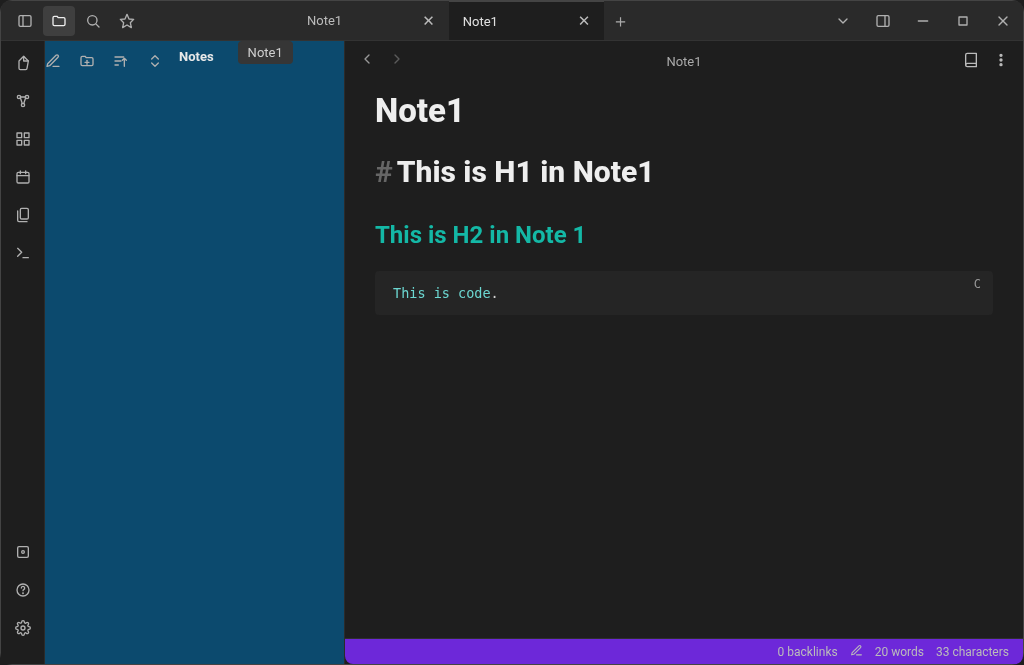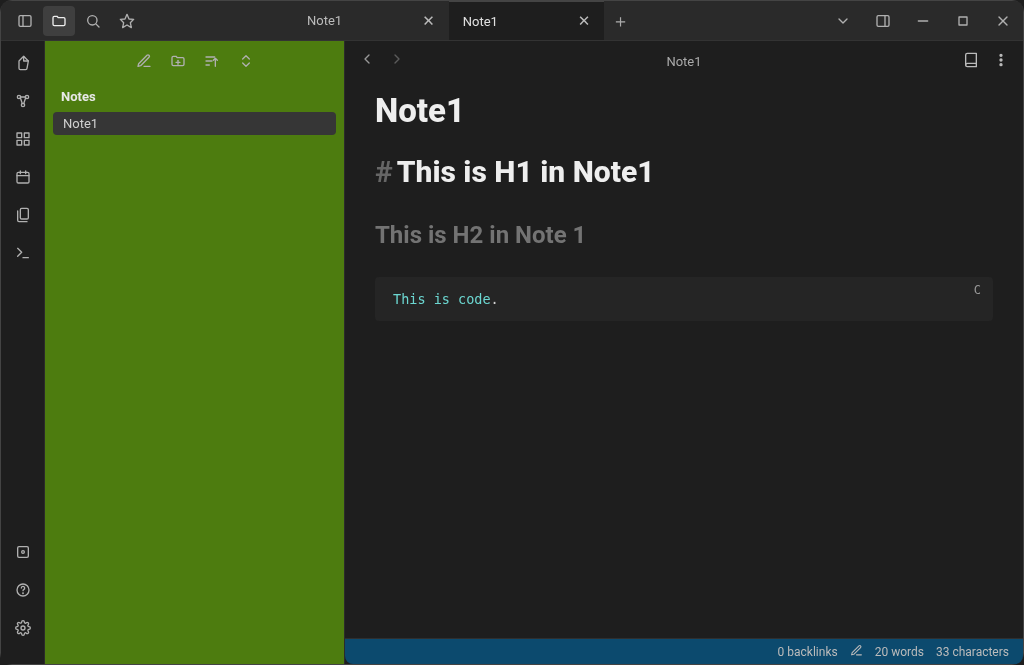--- a/index.html
+++ b/index.html
@@ -28,7 +28,7 @@
   .rail-icon { width: 24px; height: 24px; display:flex; align-items:center; justify-content:center; color: #b0b0b0; cursor: pointer; font-size:16px;}
   
   
-  .sidebar { width: 300px; background: #4d7c0f; display: flex; flex-direction: column; border-right: 1px solid #2b2b2b;}
+  .sidebar { width: 300px; background: #0c4a6e; display: flex; flex-direction: row; border-right: 1px solid #2b2b2b;}
   .sidebar-toolbar { display:flex; align-items:center; justify-content:center; gap:18px; height:40px; color:#b0b0b0;}
   .sidebar-tool { cursor:pointer; display:flex; align-items:center; justify-content:center;}
   .vault-title { font-weight:700; font-size:13px; padding: 8px 16px; color:#e8e8e8;}

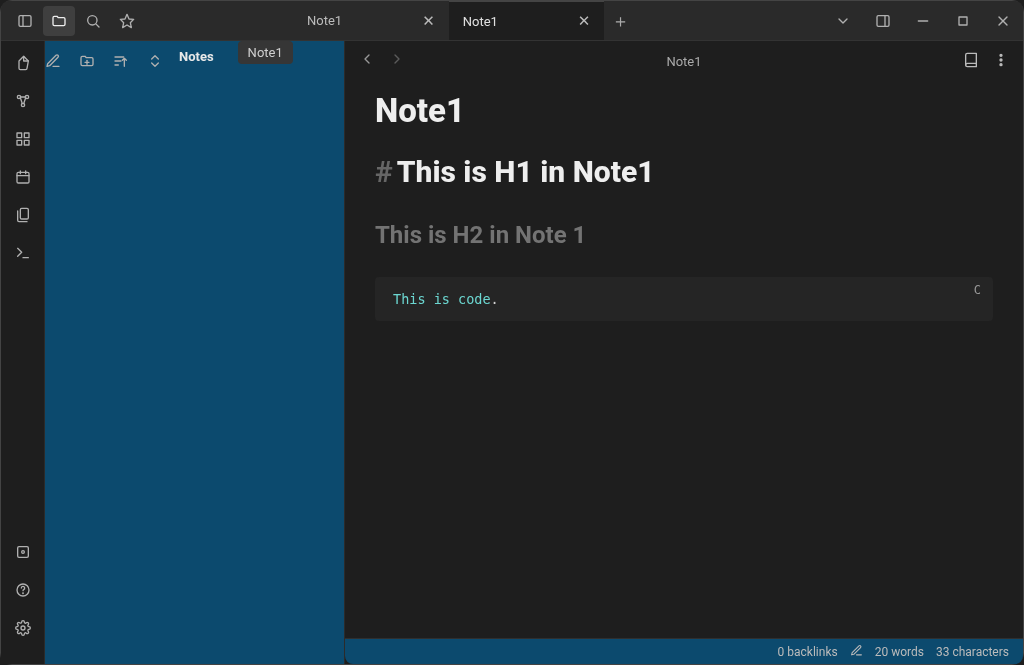--- a/index.html
+++ b/index.html
@@ -47,7 +47,7 @@
   .note-title { font-size:33px; font-weight:800; color:#eee; margin-bottom: 24px;}
   .h1-line { font-size:30px; font-weight:800; color:#eee; margin-bottom:32px;}
   .h1-line .hash { color:#666; font-weight:700; margin-right:4px;}
-  .h2-line { font-size:24px; font-weight:700; color:#737373; margin-bottom:28px;}
+  .h2-line { font-size:24px; font-weight:700; color:#14b8a6; margin-bottom:22px;}
   .code-block { position:relative; background:#252525; border-radius:4px; padding: 14px 18px; font-family: ui-monospace, Consolas, monospace; font-size:13.5px;}
   .code-text { color:#6cd7d1; white-space:pre;}
   .code-dot { color:#d4d4d4; }

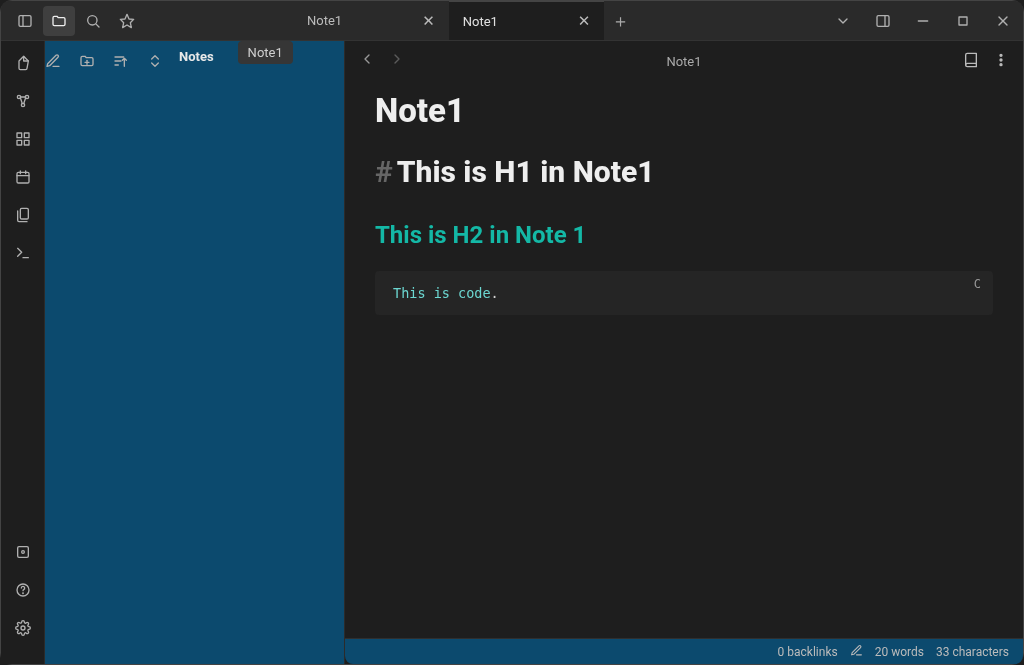--- a/index.html
+++ b/index.html
@@ -53,7 +53,7 @@
   .code-dot { color:#d4d4d4; }
   .code-lang { position:absolute; top:6px; right:12px; color:#999; font-size:12px;}
 
-  .statusbar { height:26px; display:flex; align-items:center; justify-content:flex-end; gap:12px; padding: 8px 14px; background:#0c4a6e; font-size:12px; color:#bbb; border-top:1px solid #2f2f2f; border-bottom-left-radius:8px; border-bottom-right-radius:8px;}
+  .statusbar { height:26px; display:flex; align-items:center; justify-content:flex-end; gap:12px; padding: 8px 14px; background:#6d28d9; font-size:12px; color:#bbb; border-top:1px solid #2f2f2f; border-bottom-left-radius:8px; border-bottom-right-radius:8px;}
   .statusbar .pencil { color:#bbb; }
   
   svg { width:16px; height:16px; stroke:currentColor; fill:none; stroke-width:2; stroke-linecap:round; stroke-linejoin:round;}

